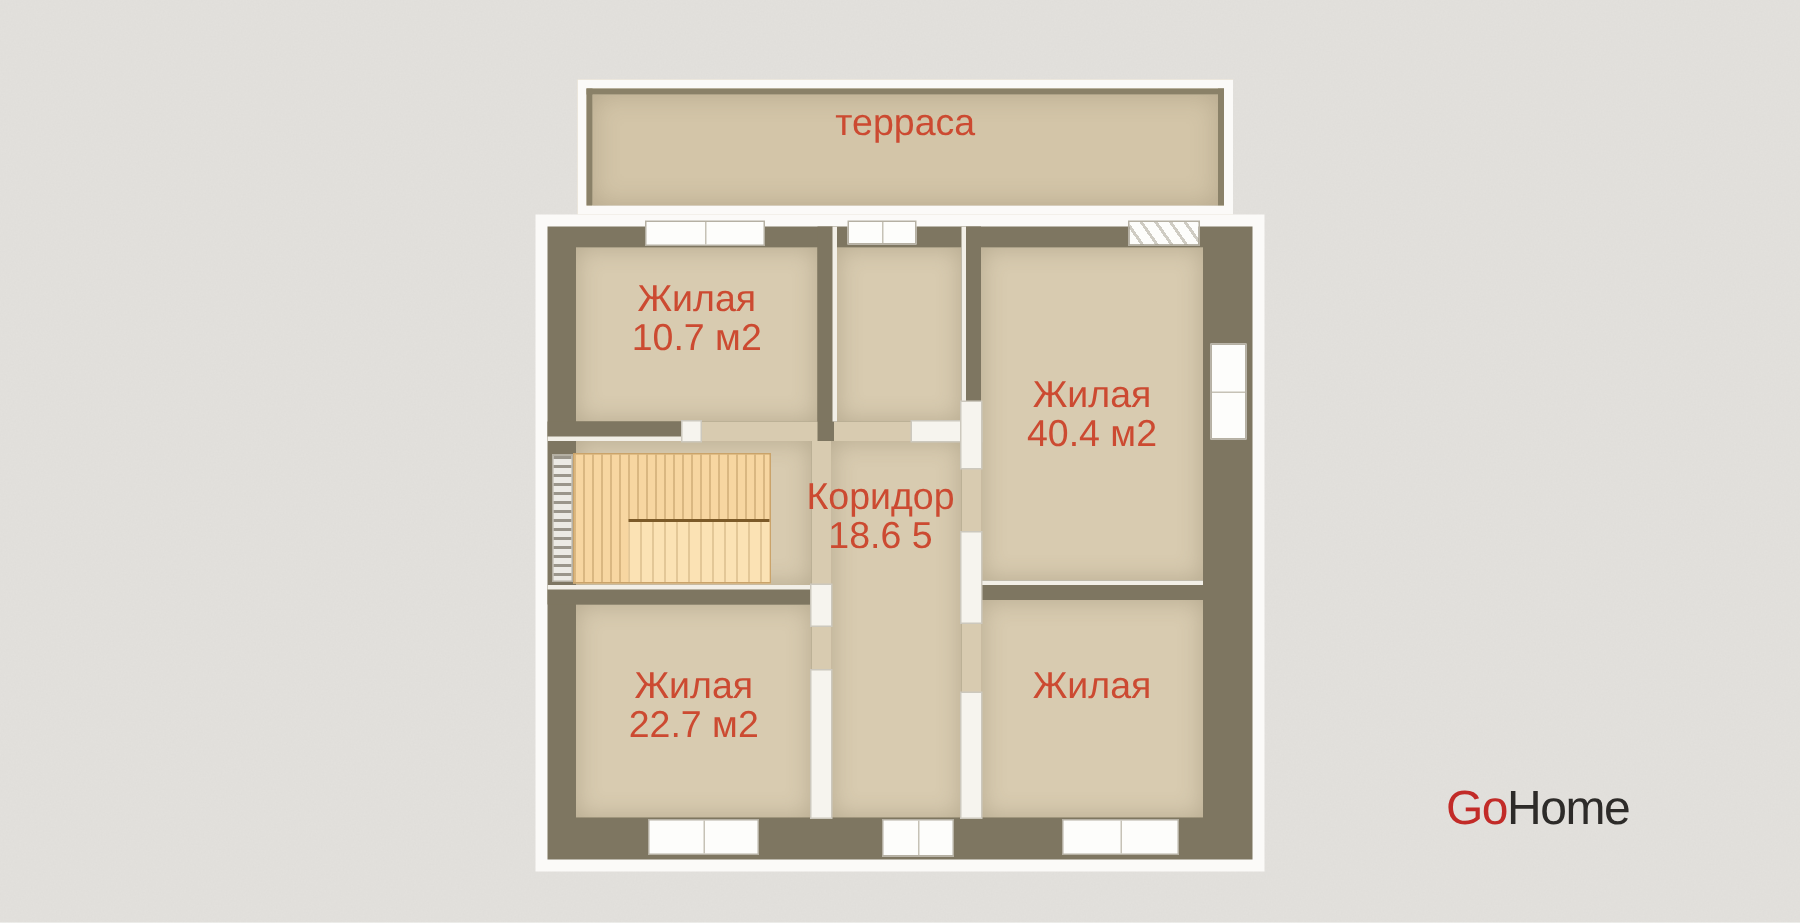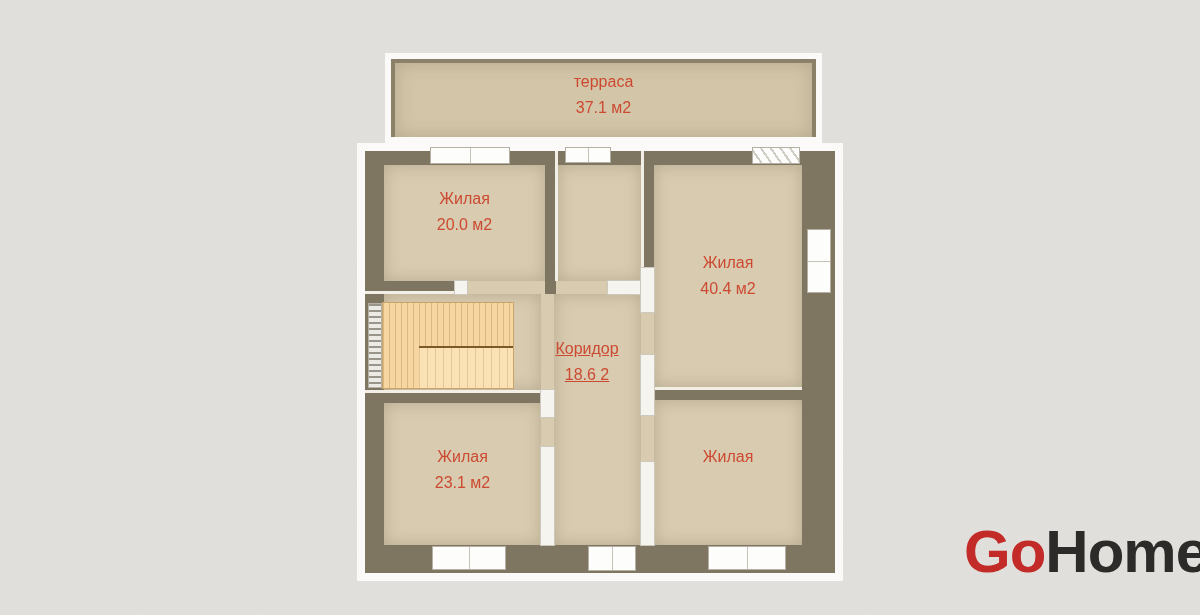--- a/index.html
+++ b/index.html
@@ -39,7 +39,7 @@
     background-color:#fbe2b4;border-top:2px solid #7c5a28;
     background-image:repeating-linear-gradient(90deg,rgba(141,103,48,.22) 0 1px,rgba(0,0,0,0) 1px 8px);}
 
-  .room-label{position:absolute;text-align:center;color:#cc4a31;font-size:16px;line-height:26px;}
+  .room-label{position:absolute;text-align:center;color:#cc4a31;font-size:25px;line-height:26px;}
 
   
   .logo{position:absolute;left:964px;top:522px;width:200px;}

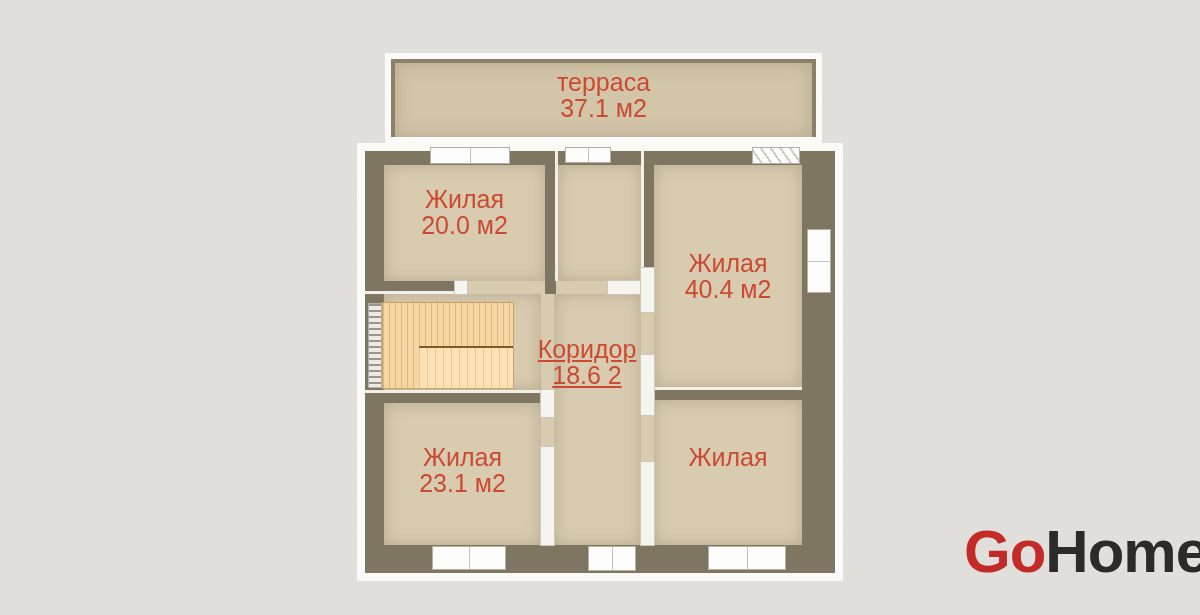--- a/index.html
+++ b/index.html
@@ -68,7 +68,6 @@
     <div class="terrace-rim"></div>
     <div class="terrace-labels room-label" style="position:absolute;">
       <div>терраса</div>
-      <div>37.1 м2</div>
     </div>
   </div>
 

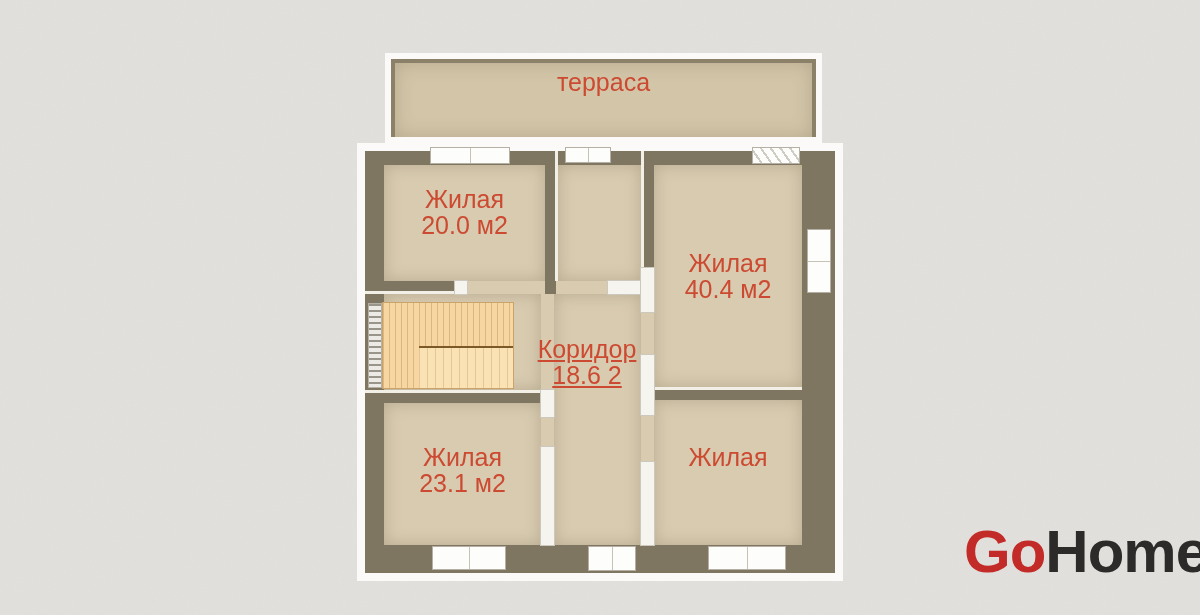--- a/index.html
+++ b/index.html
@@ -130,7 +130,7 @@
 
       <div class="room-label" style="left:19px;top:35px;width:161px;">
         <div>Жилая</div>
-        <div>20.0 м2</div>
+        <div>10.7 м2</div>
       </div>
       <div class="room-label" style="left:289px;top:99px;width:148px;">
         <div>Жилая</div>

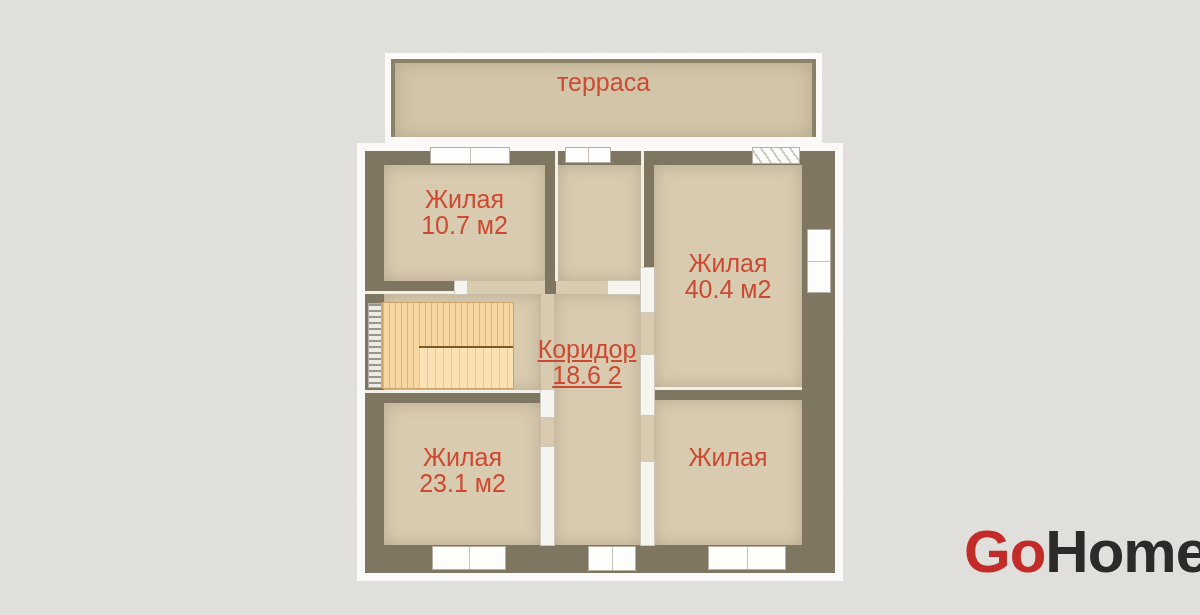--- a/index.html
+++ b/index.html
@@ -136,7 +136,7 @@
         <div>Жилая</div>
         <div>40.4 м2</div>
       </div>
-      <div class="room-label" style="left:139px;top:185px;width:166px;text-decoration:underline;">
+      <div class="room-label" style="left:139px;top:167px;width:166px;">
         <div>Коридор</div>
         <div>18.6 2</div>
       </div>

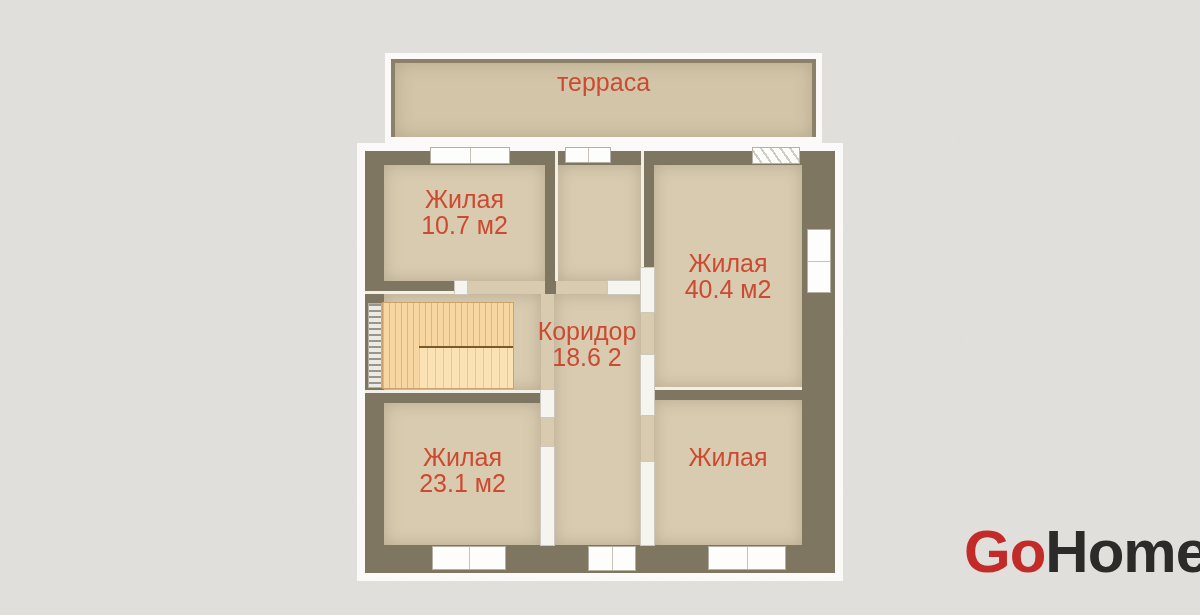--- a/index.html
+++ b/index.html
@@ -138,7 +138,7 @@
       </div>
       <div class="room-label" style="left:139px;top:167px;width:166px;">
         <div>Коридор</div>
-        <div>18.6 2</div>
+        <div>18.6 5</div>
       </div>
       <div class="room-label" style="left:19px;top:293px;width:157px;">
         <div>Жилая</div>

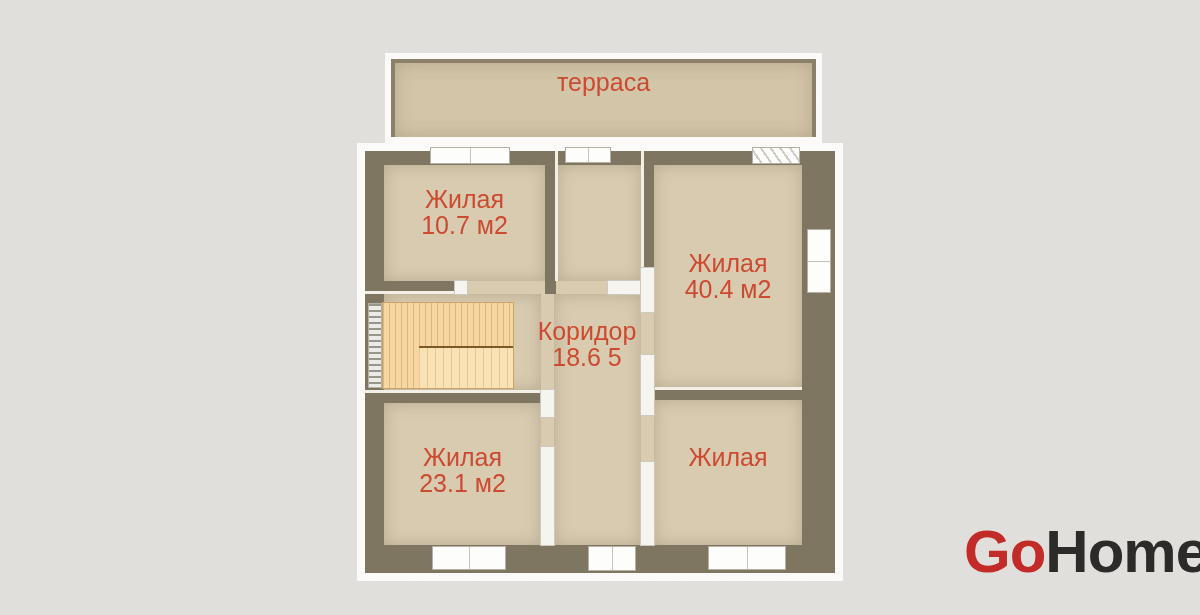--- a/index.html
+++ b/index.html
@@ -142,7 +142,7 @@
       </div>
       <div class="room-label" style="left:19px;top:293px;width:157px;">
         <div>Жилая</div>
-        <div>23.1 м2</div>
+        <div>22.7 м2</div>
       </div>
       <div class="room-label" style="left:289px;top:293px;width:148px;">
         <div>Жилая</div>

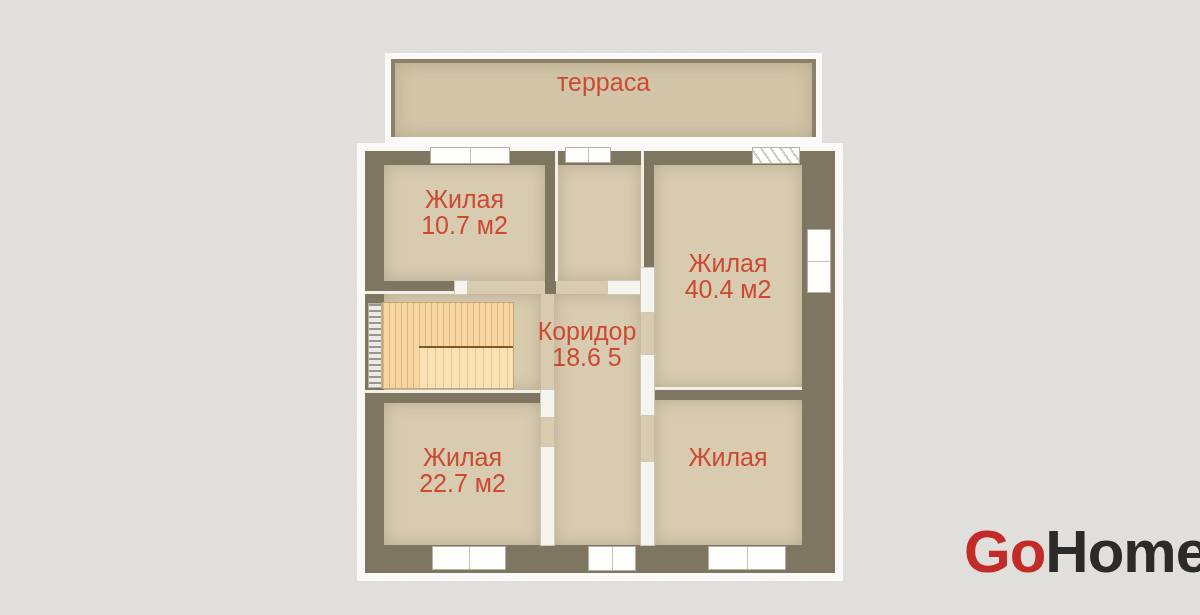--- a/index.html
+++ b/index.html
@@ -43,7 +43,7 @@
 
   
   .logo{position:absolute;left:964px;top:522px;width:200px;}
-  .logo-word{font-size:60px;font-weight:bold;letter-spacing:-1px;line-height:1;white-space:nowrap;}
+  .logo-word{font-size:32px;font-weight:normal;letter-spacing:-1px;line-height:1;white-space:nowrap;}
   .logo-go{color:#c22b28;}
   .logo-home{color:#2d2b29;}
   .logo-bar{margin-top:3px;margin-left:4px;width:189px;height:18px;background:#2d2b29;color:#ffffff;

